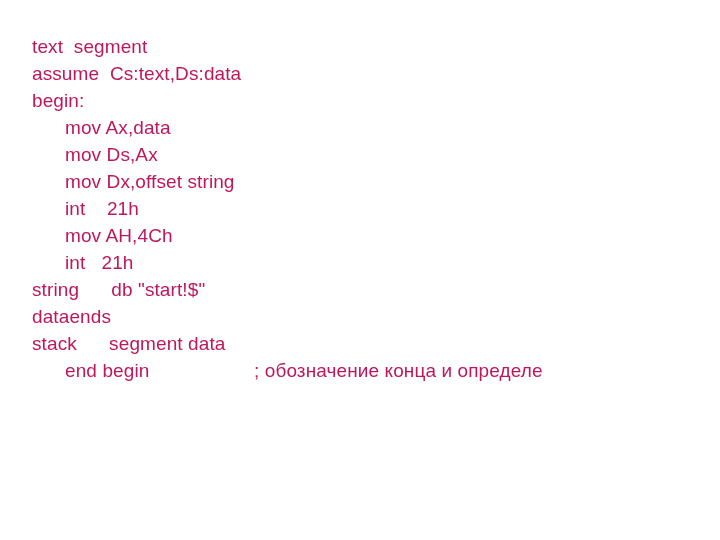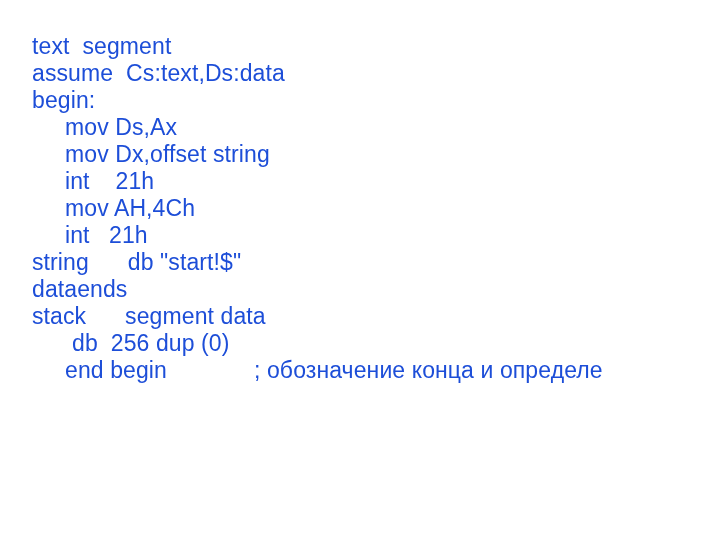--- a/index.html
+++ b/index.html
@@ -29,8 +29,8 @@
     position: relative;
     height: 27px;
     line-height: 27px;
-    font-size: 23px;
-    color: #1d4ed8;
+    font-size: 19px;
+    color: #be185d;
     white-space: pre;
     letter-spacing: 0.1px;
   }

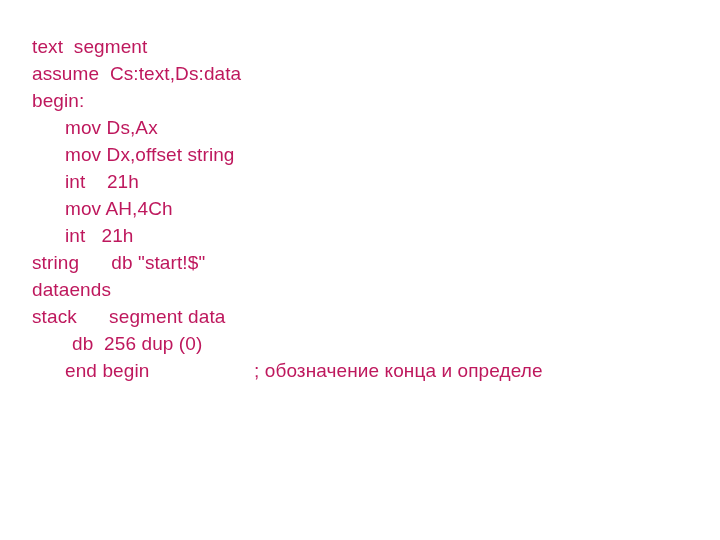--- a/index.html
+++ b/index.html
@@ -54,6 +54,7 @@
       <div class="code-line ind-0"><span class="txt">text  segment</span></div>
       <div class="code-line ind-0"><span class="txt">assume  Cs:text,Ds:data</span></div>
       <div class="code-line ind-0"><span class="txt">begin:</span></div>
+      <div class="code-line ind-1"><span class="txt">mov Ax,data</span></div>
       <div class="code-line ind-1"><span class="txt">mov Ds,Ax</span></div>
       <div class="code-line ind-1"><span class="txt">mov Dx,offset string</span></div>
       <div class="code-line ind-1"><span class="txt">int    21h</span></div>

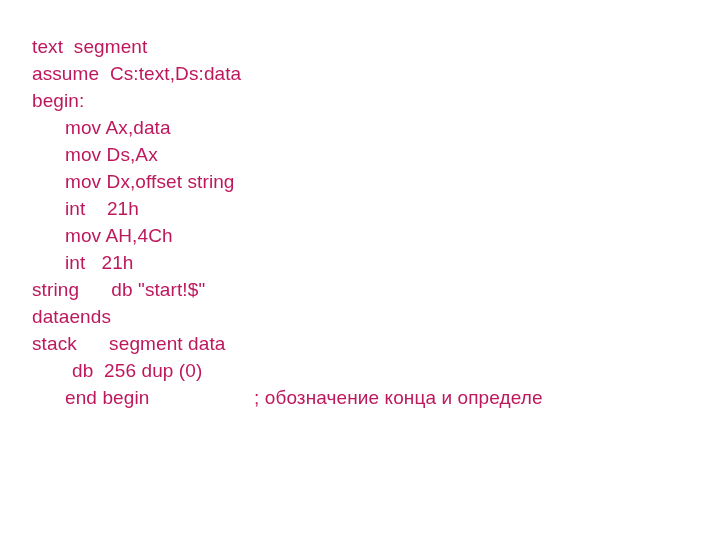--- a/index.html
+++ b/index.html
@@ -63,7 +63,6 @@
       <div class="code-line ind-0"><span class="txt">string      db "start!$"</span></div>
       <div class="code-line ind-0"><span class="txt">dataends</span></div>
       <div class="code-line ind-0"><span class="txt">stack      segment data</span></div>
-      <div class="code-line ind-2"><span class="txt">db  256 dup (0)</span></div>
       <div class="code-line ind-1"><span class="txt">end begin</span><span class="comment" style="left: 222px;">; обозначение конца и определе</span></div>
     </div>
 </div>

